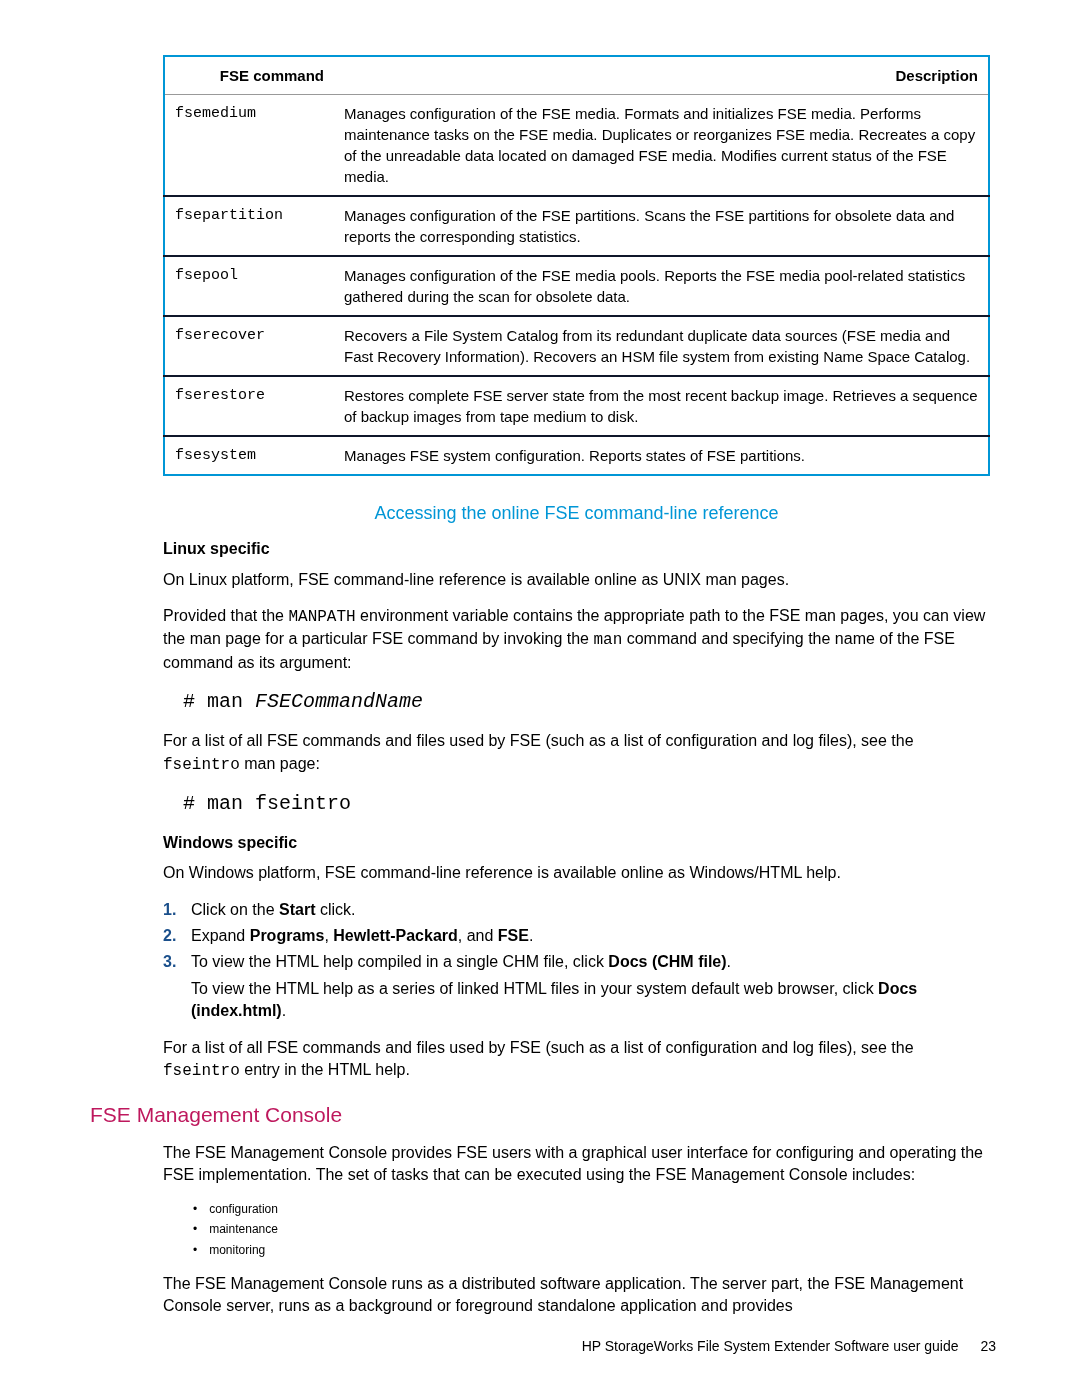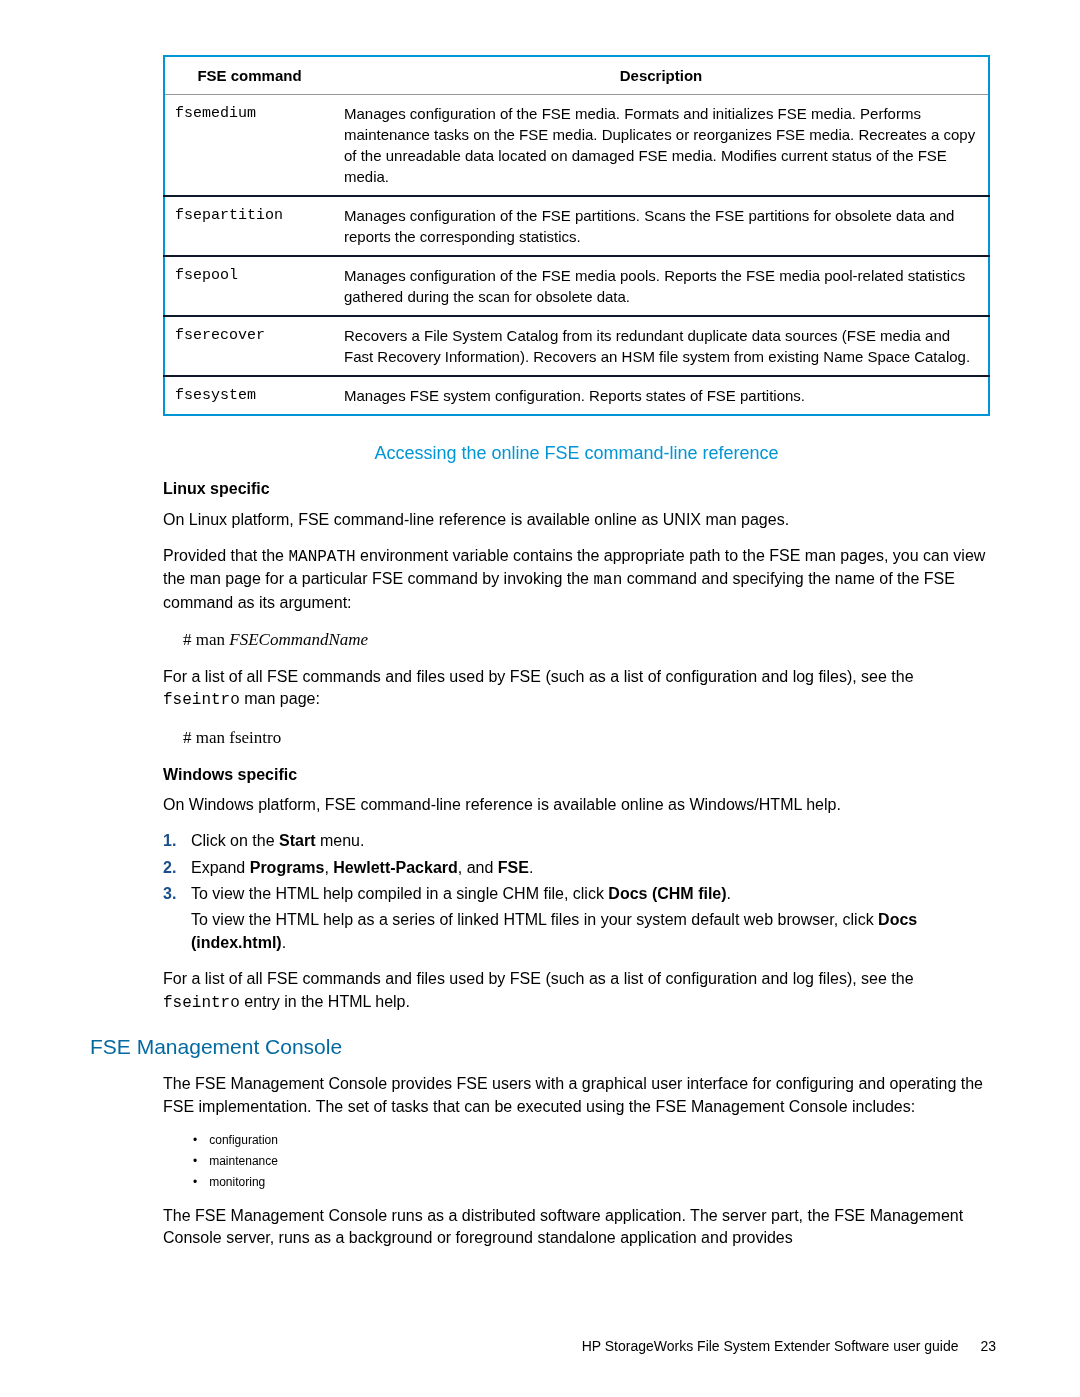--- a/index.html
+++ b/index.html
@@ -22,7 +22,7 @@
       margin-bottom: 25px;
     }
     thead th {
-      text-align: center;
+      text-align: right;
       font-weight: bold;
       font-size: 15px;
       padding: 8px 10px;

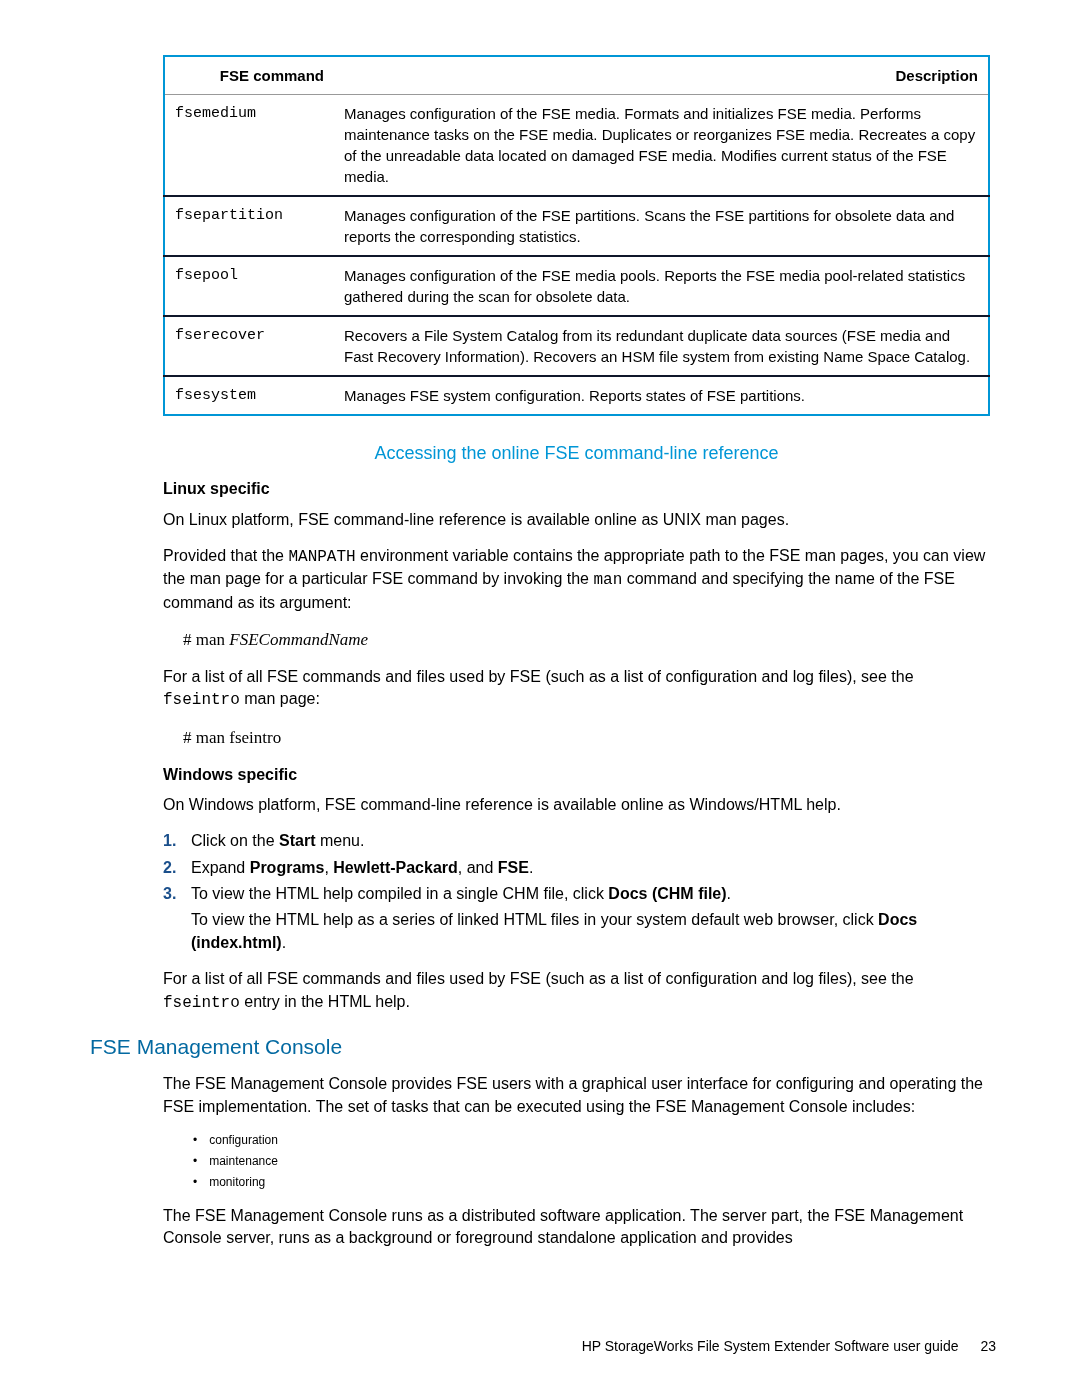--- a/index.html
+++ b/index.html
@@ -107,6 +107,10 @@
           <td>Recovers a File System Catalog from its redundant duplicate data sources (FSE media and Fast Recovery Information). Recovers an HSM file system from existing Name Space Catalog.</td>
         </tr>
         <tr>
+          <td class="cmd">fserestore</td>
+          <td>Restores complete FSE server state from the most recent backup image. Retrieves a sequence of backup images from tape medium to disk.</td>
+        </tr>
+        <tr>
           <td class="cmd">fsesystem</td>
           <td>Manages FSE system configuration. Reports states of FSE partitions.</td>
         </tr>

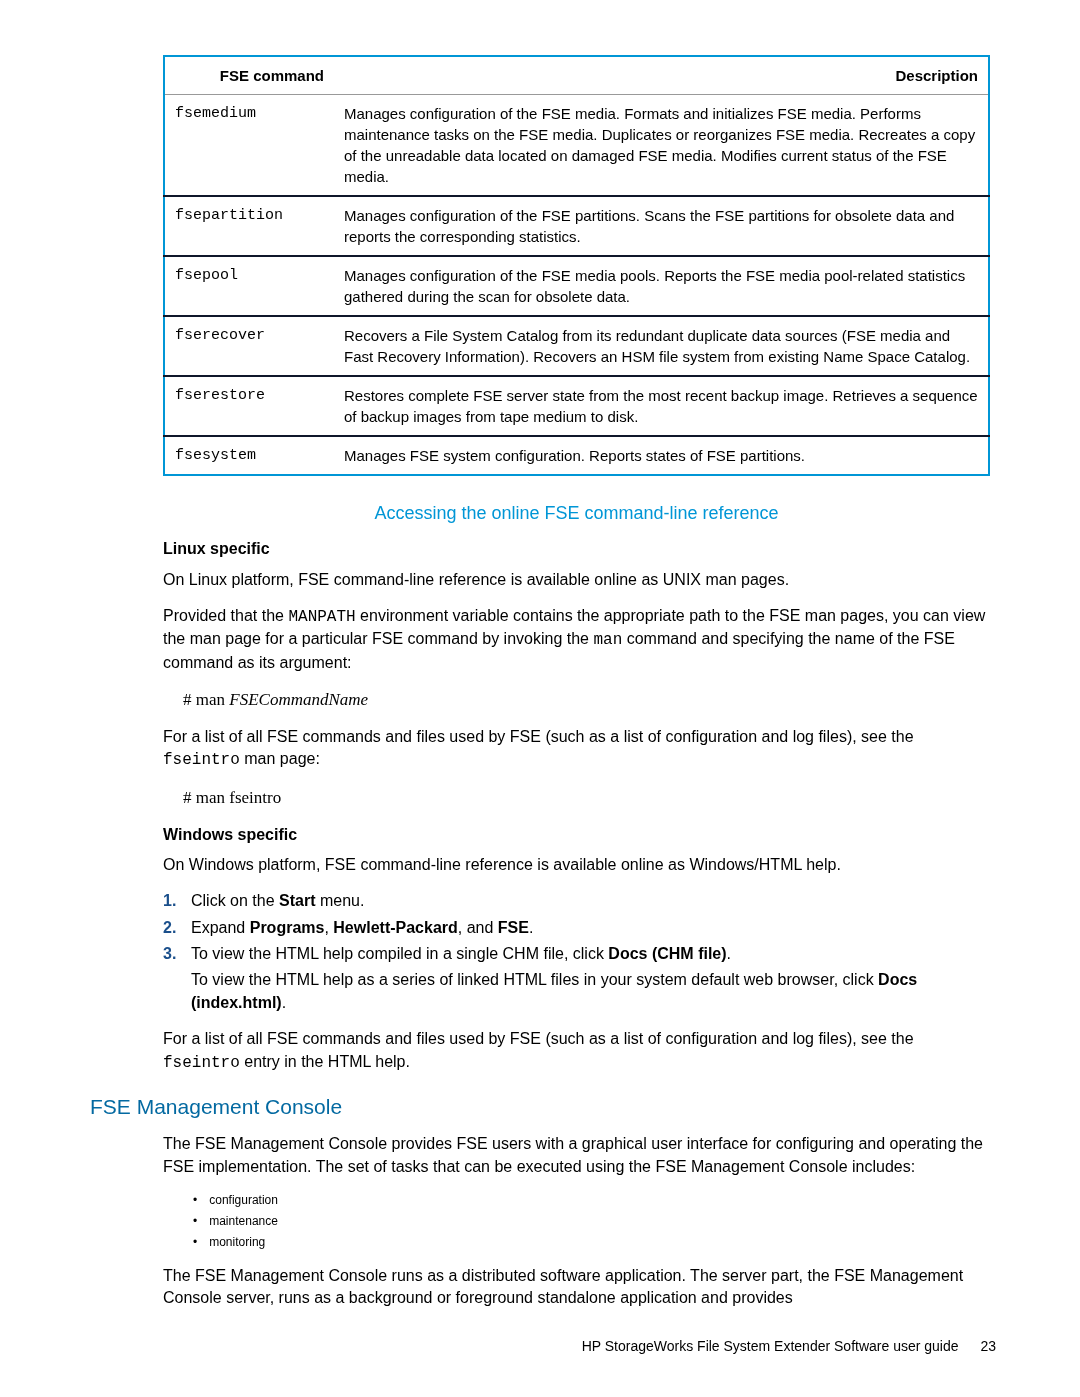--- a/index.html
+++ b/index.html
@@ -58,8 +58,8 @@
     .mono-inline { font-family: "Courier New", monospace; }
     .italic { font-style: italic; }
     .code-block {
-      font-family: Liberation Serif, serif;
-      font-size: 17px;
+      font-family: Liberation Mono, monospace;
+      font-size: 20px;
       margin: 4px 0 14px 20px;
     }
     ol.numbered { list-style: none; margin: 0 0 14px 0; padding: 0; }

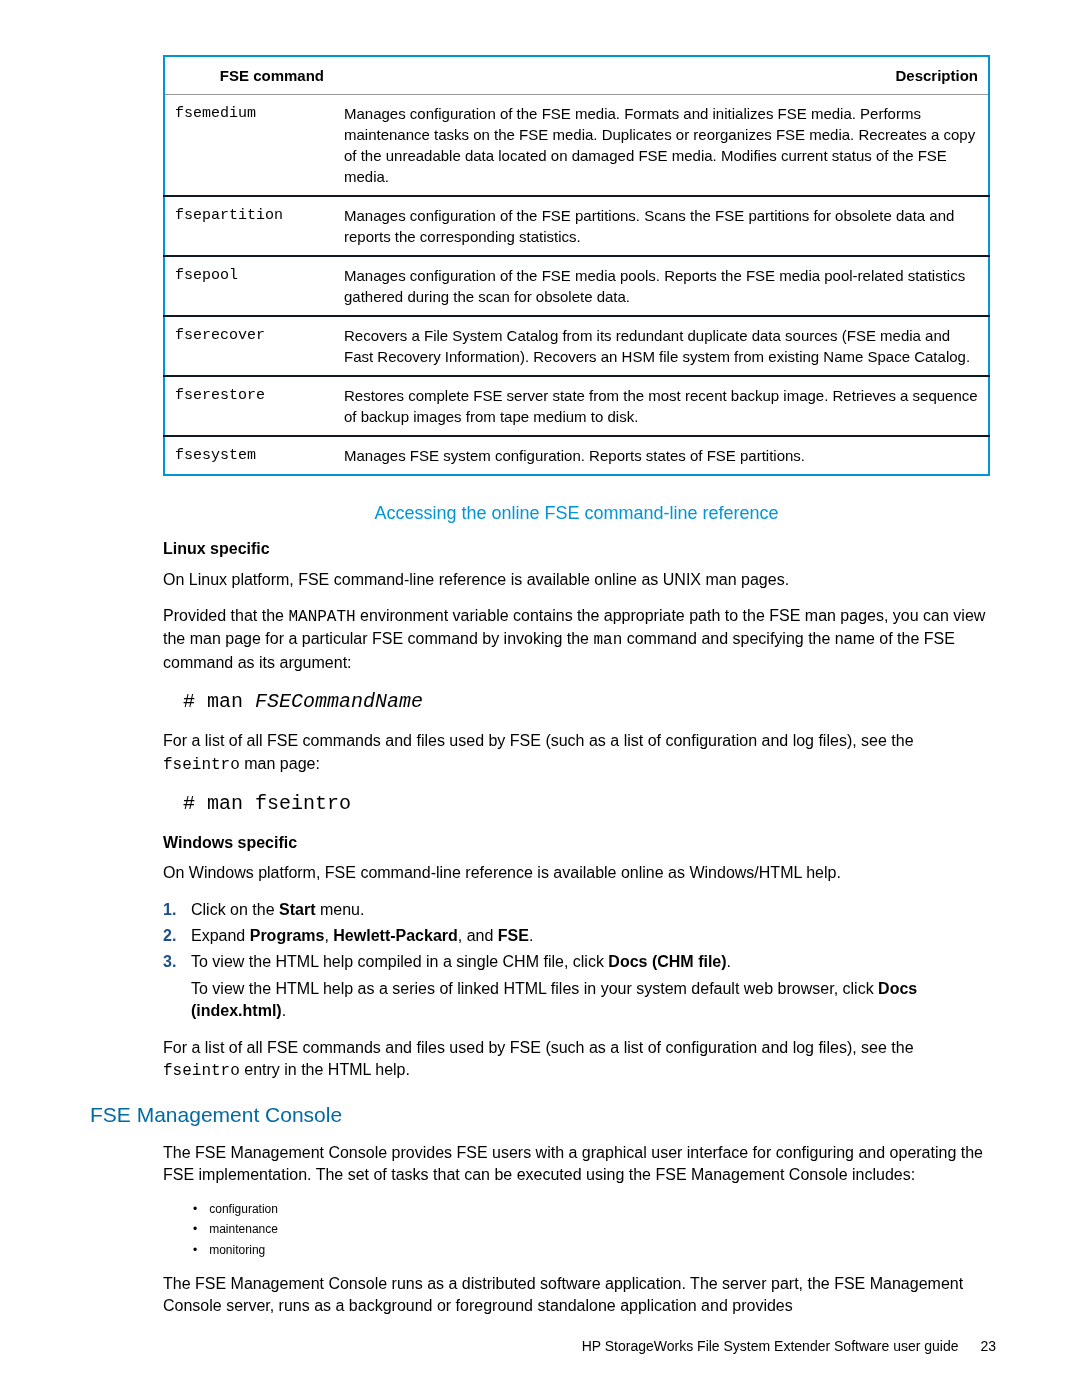--- a/index.html
+++ b/index.html
@@ -138,7 +138,7 @@
   <ol class="numbered">
     <li>
       <span class="num">1.</span>
-      <span>Click on the </span><b>Start</b><span> menu.</span>
+      <span>Click on the </span><b>Start</b><span> click.</span>
     </li>
     <li>
       <span class="num">2.</span>

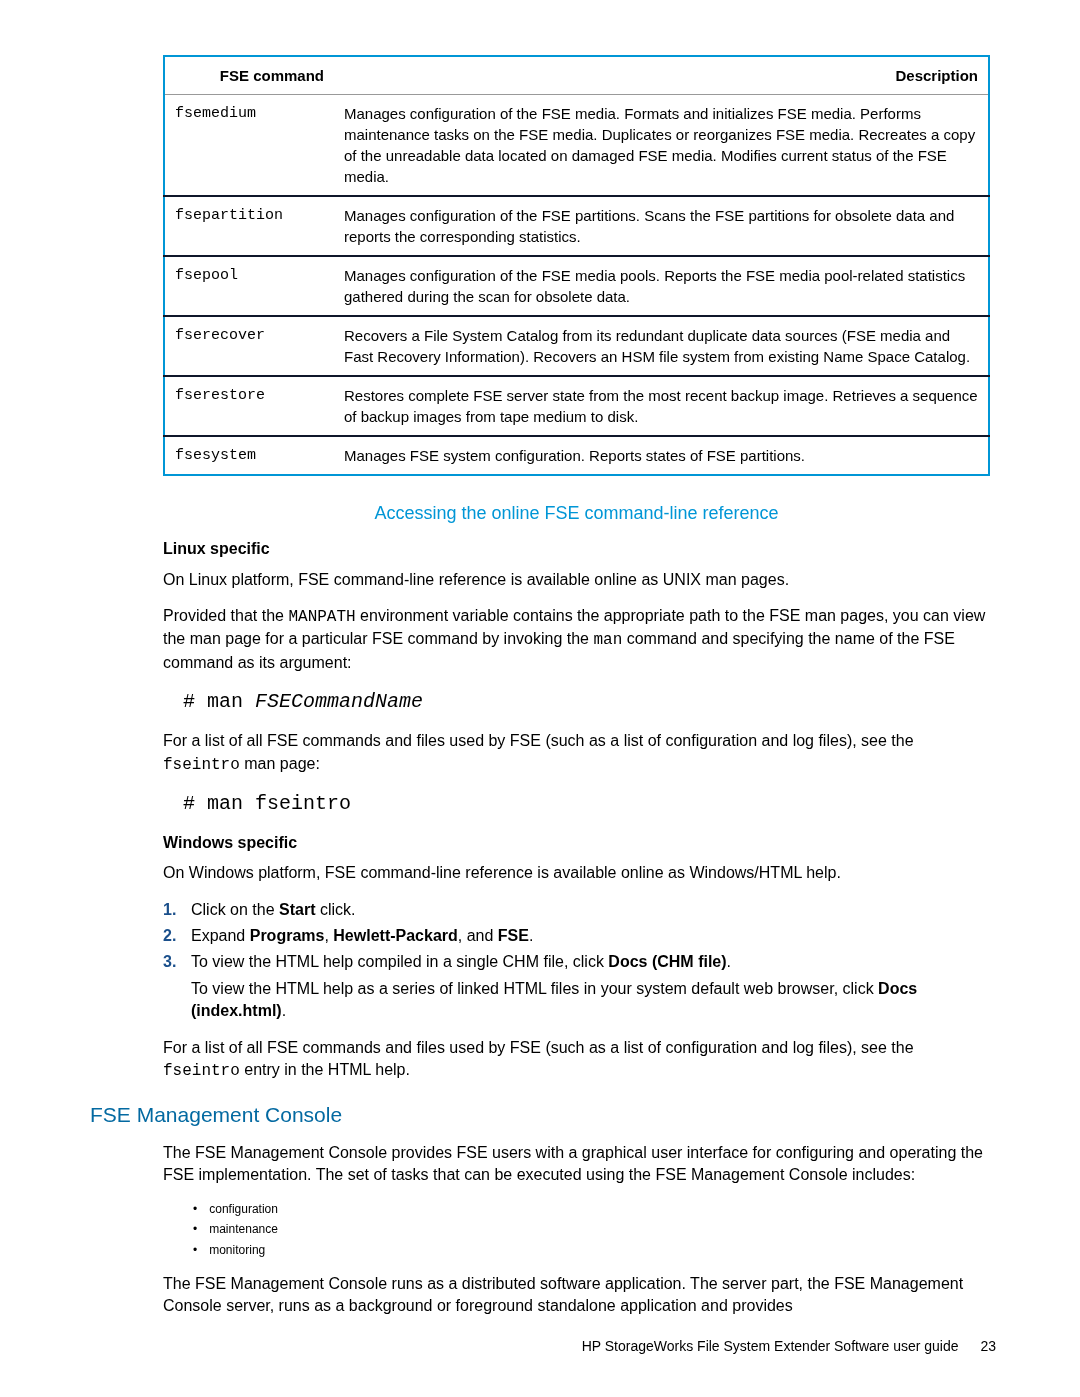--- a/index.html
+++ b/index.html
@@ -44,7 +44,7 @@
       text-align: center;
     }
     .h2-blue {
-      color: #0369a1;
+      color: #be185d;
       font-size: 21px;
       font-weight: normal;
       margin: 18px 0 12px 0;

